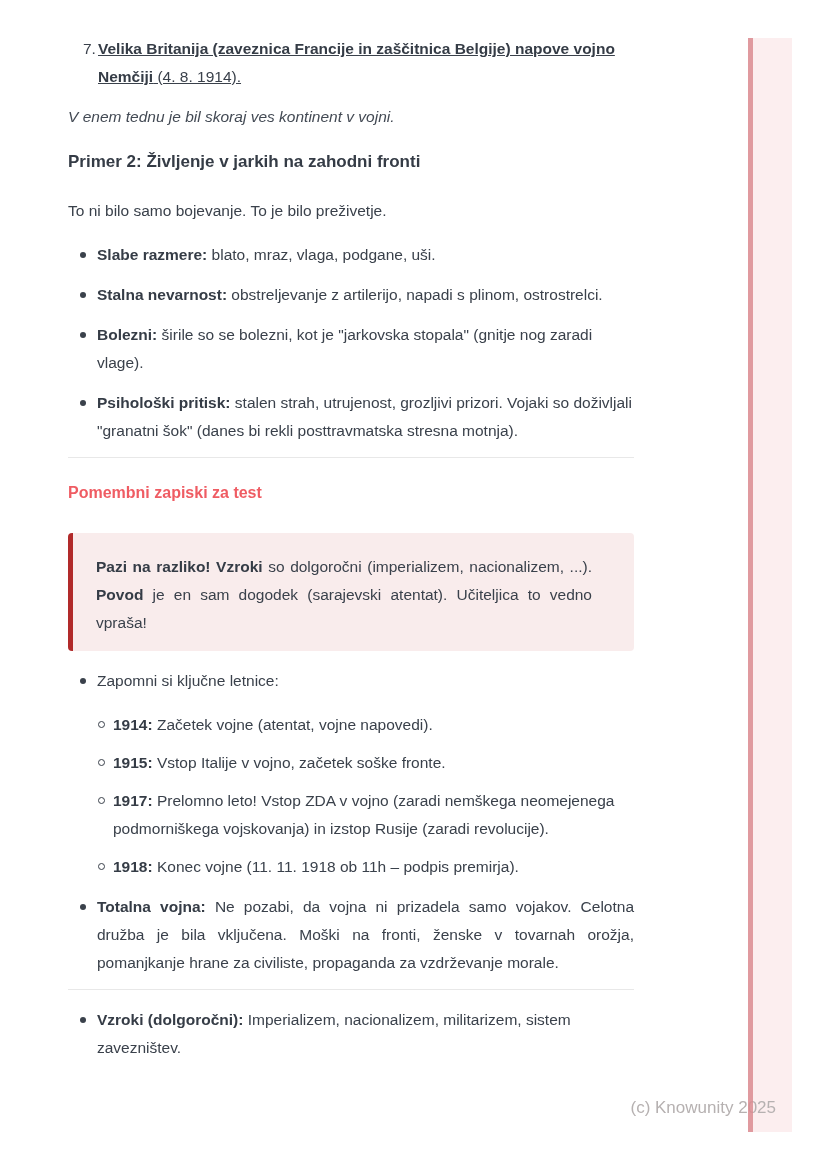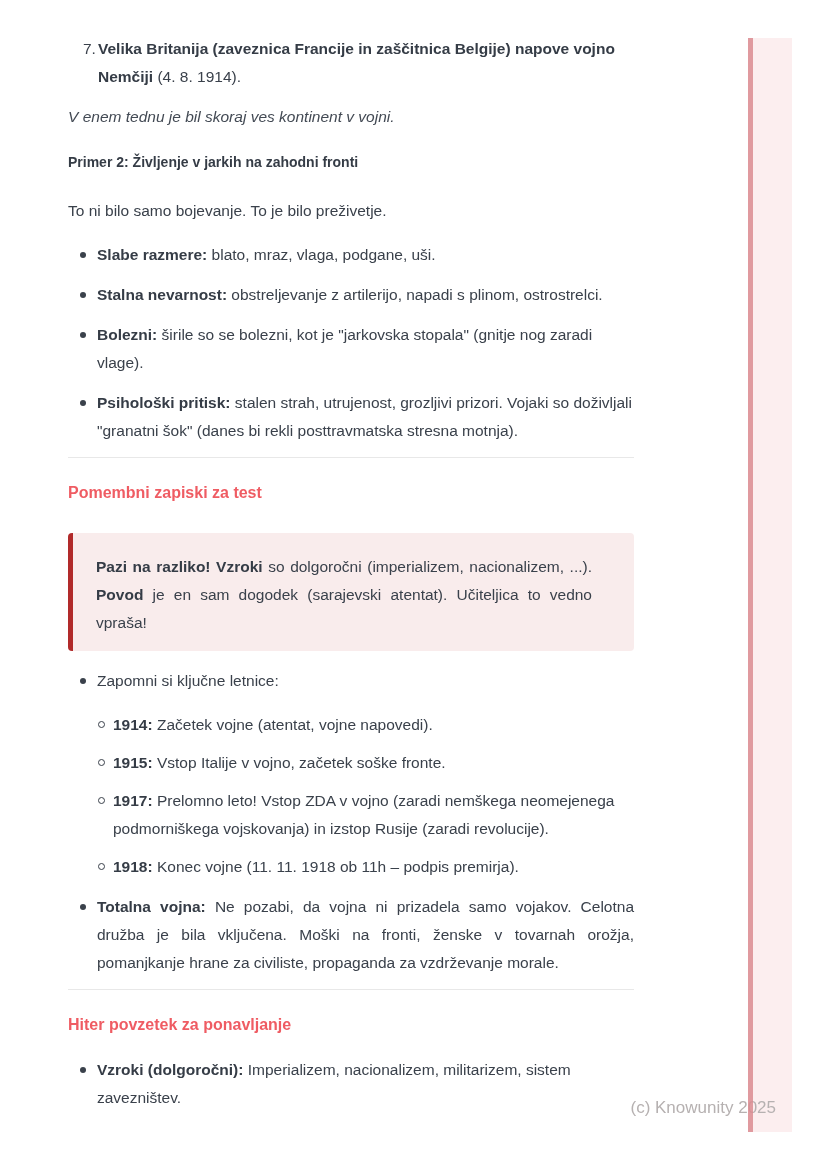--- a/index.html
+++ b/index.html
@@ -27,7 +27,7 @@
   
   .oli { display: flex; margin-bottom: 12px; }
   .oli-num { width: 30px; padding-left: 15px; flex: none; }
-  .oli-body { flex: 1; }
+  .oli-body { flex: 1; text-decoration: underline; }
 
   .italic-note { margin-top: 12px; font-style: italic; color: #434a54; }
 

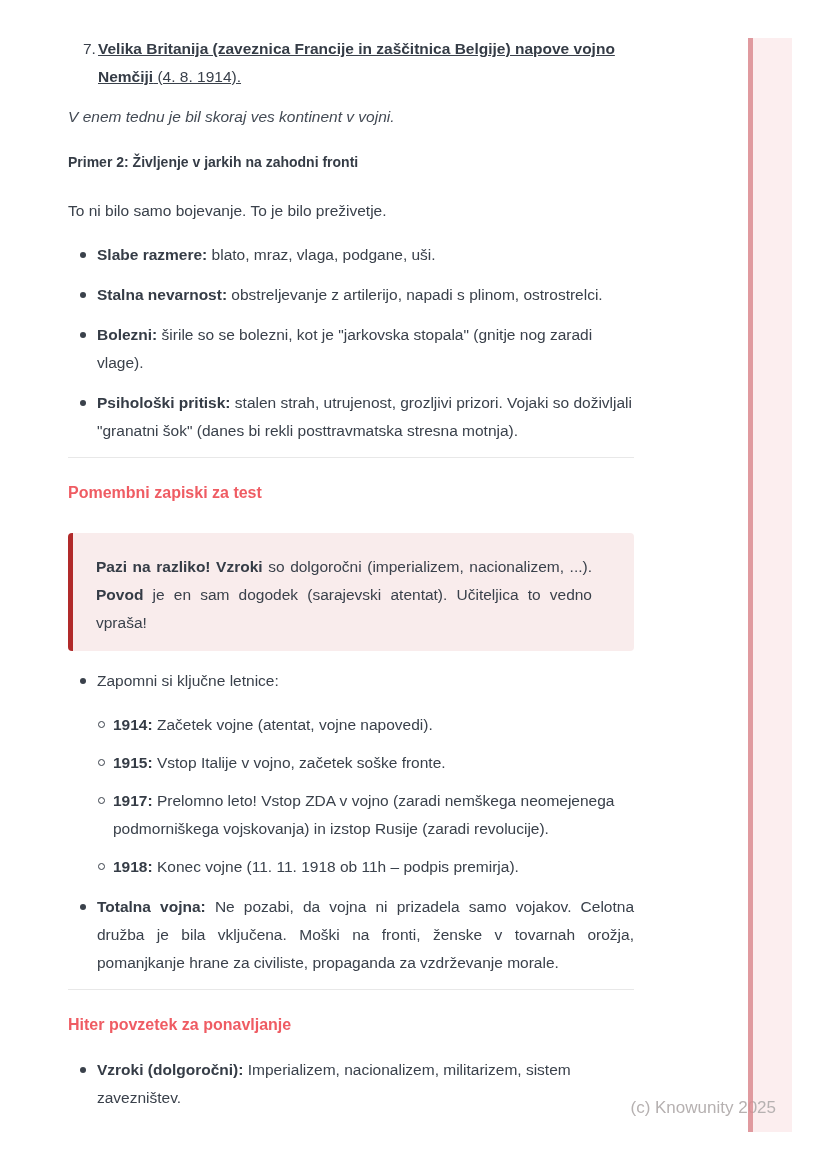--- a/index.html
+++ b/index.html
@@ -33,7 +33,7 @@
 
   h3.example-heading {
     margin-top: 18px;
-    font-size: 14px; line-height: 26px;
+    font-size: 17px; line-height: 26px;
     font-weight: 700; color: #353c46;
   }
   .example-intro { margin-top: 22px; }

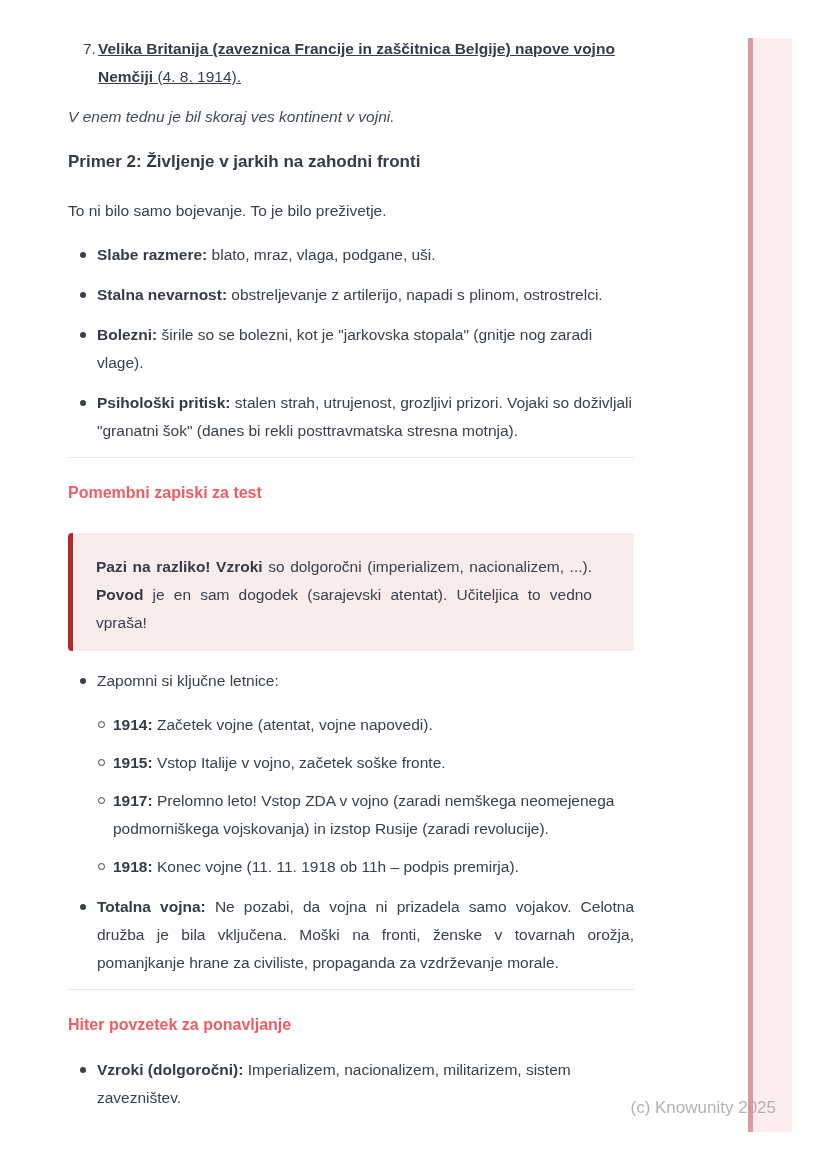--- a/index.html
+++ b/index.html
@@ -160,7 +160,6 @@
 
     <hr class="divider">
 
-    <h2 class="accent">Hiter povzetek za ponavljanje</h2>
 
     <ul class="bullets key-notes">
       <li><strong>Vzroki (dolgoročni):</strong><span> Imperializem, nacionalizem, militarizem, sistem zavezništev.</span></li>

